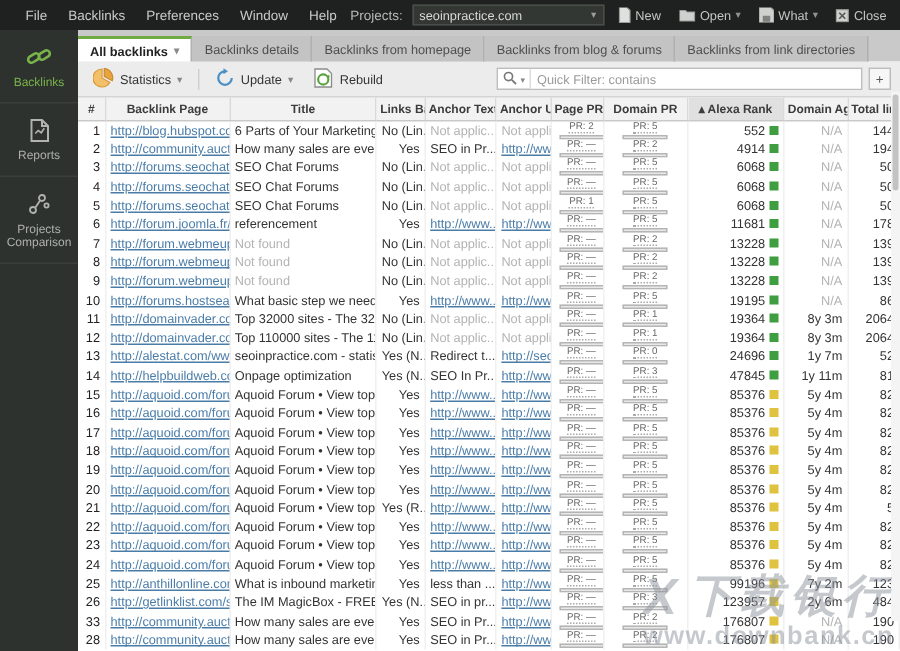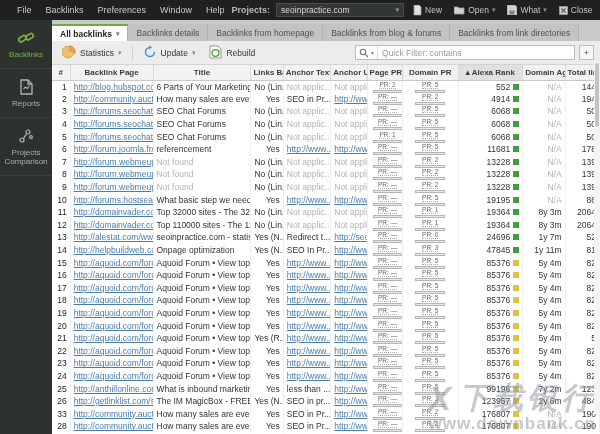--- a/index.html
+++ b/index.html
@@ -12,7 +12,7 @@
     background:#1e211f; display:flex; align-items:center; color:#c9cbc9; font-size:9px; }
   .menu-item { padding:0 7px; cursor:default; }
   .topbar-right { margin-left:auto; display:flex; align-items:center; gap:6px; padding-right:6px; }
-  .projects-label { color:#b7b9b7; font-weight:bold; }
+  .projects-label { color:#b7b9b7; font-weight:normal; }
   .project-select { background:#333734; border:1px solid #4a4e4b; color:#d7d9d7;
     width:128px; height:14px; display:flex; align-items:center; padding:0 4px; font-size:8.5px; }
   .project-select .caret { margin-left:auto; color:#9a9d9a; font-size:7px; }

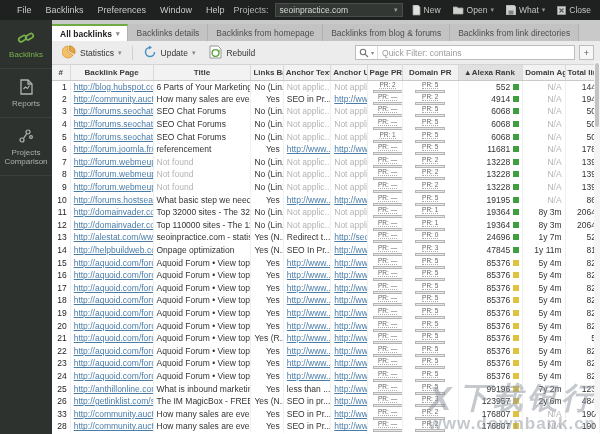--- a/index.html
+++ b/index.html
@@ -46,7 +46,7 @@
   .tool-sep { width:1px; height:14px; background:#d0d0d0; }
   .tool-caret { font-size:7px; color:#888; }
   .filter-zone { margin-left:auto; display:flex; align-items:center; gap:4px; }
-  .search-box { display:flex; align-items:center; background:#fff; border:1px solid #bdbdbd; height:15px; width:220px;margin-left:23px; }
+  .search-box { display:flex; align-items:center; background:#fff; border:1px solid #bdbdbd; height:15px; width:244px;margin-left:23px; }
   .search-icn { display:flex; align-items:center; gap:2px; padding:0 3px; border-right:1px solid #ddd; height:100%; }
   .search-icn .caret { font-size:6px; color:#888; }
   .search-box input { border:0; outline:0; flex:1; font-size:8.5px; color:#444; height:100%;

